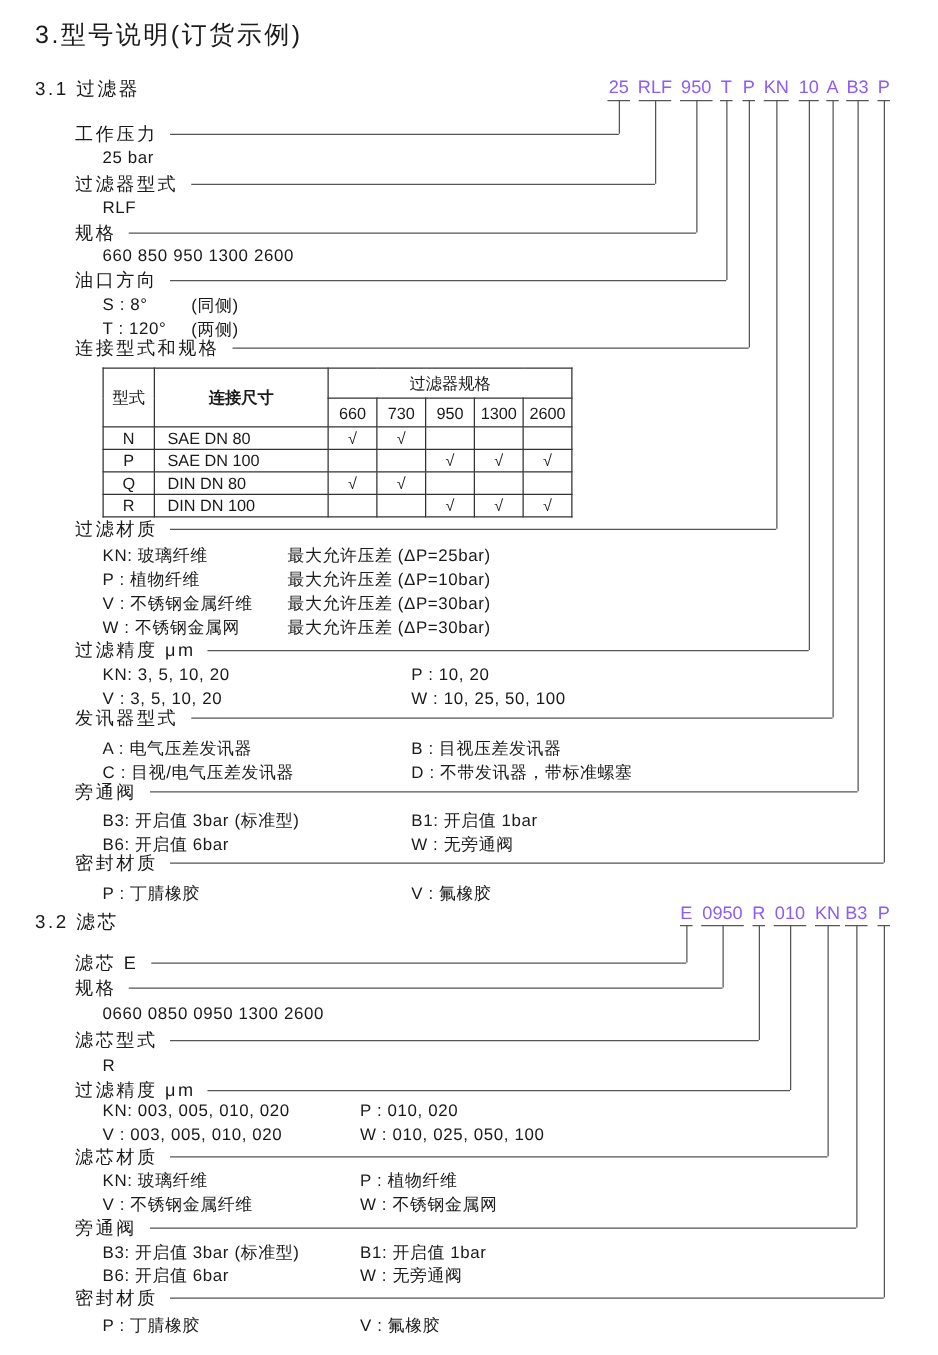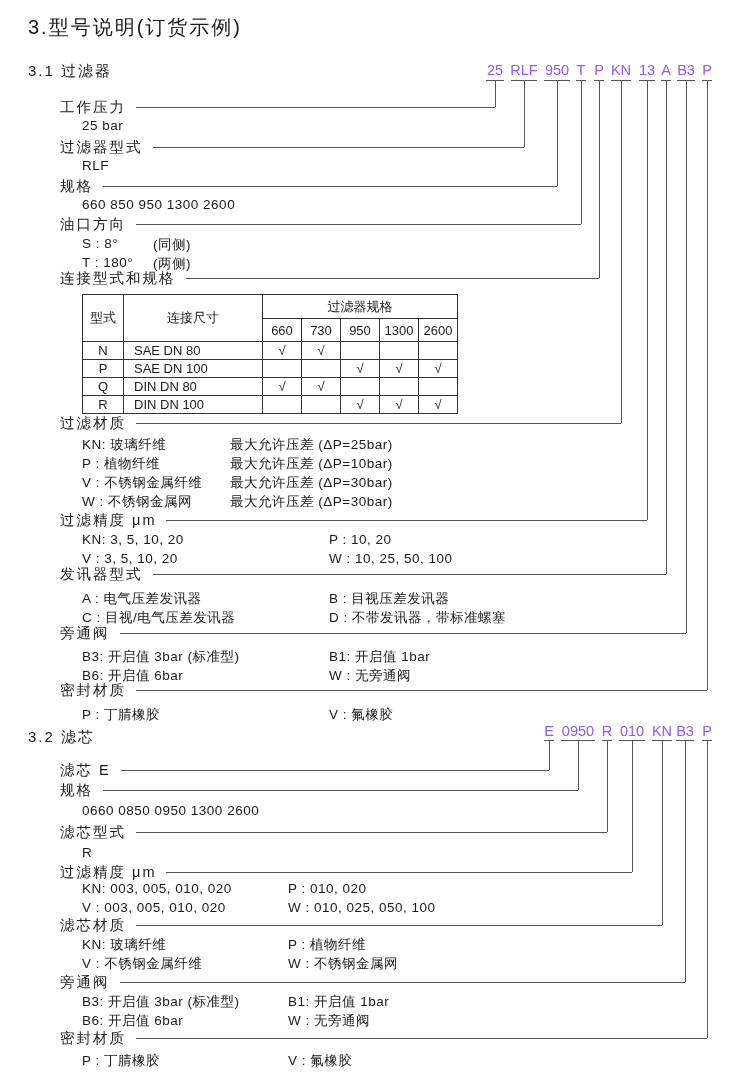--- a/index.html
+++ b/index.html
@@ -41,7 +41,7 @@
   <span class="codeSeg" style="left:581px;top:62px">T</span>
   <span class="codeSeg" style="left:599px;top:62px">P</span>
   <span class="codeSeg" style="left:621px;top:62px">KN</span>
-  <span class="codeSeg" style="left:647px;top:62px">13</span>
+  <span class="codeSeg" style="left:647px;top:62px">10</span>
   <span class="codeSeg" style="left:666px;top:62px">A</span>
   <span class="codeSeg" style="left:686px;top:62px">B3</span>
   <span class="codeSeg" style="left:707px;top:62px">P</span>

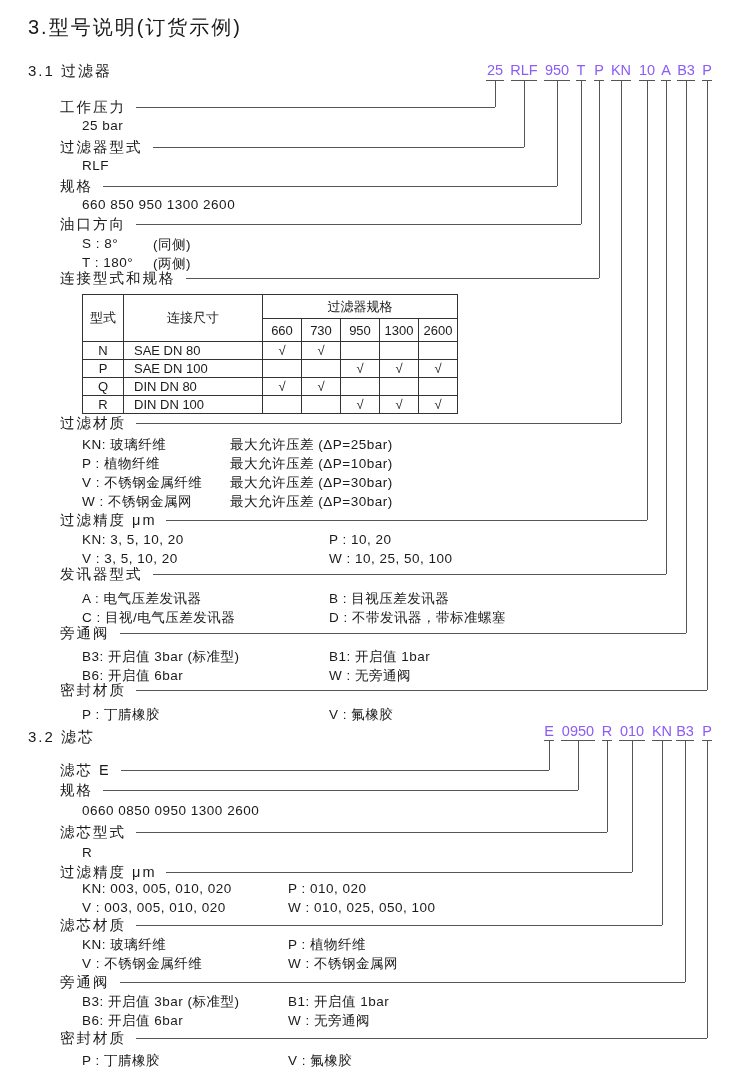--- a/index.html
+++ b/index.html
@@ -73,7 +73,7 @@
     <span>(同侧)</span>
   </div>
   <div class="cols g71" style="top:255px">
-    <span>T : 180°</span>
+    <span>T : 120°</span>
     <span>(两侧)</span>
   </div>
 

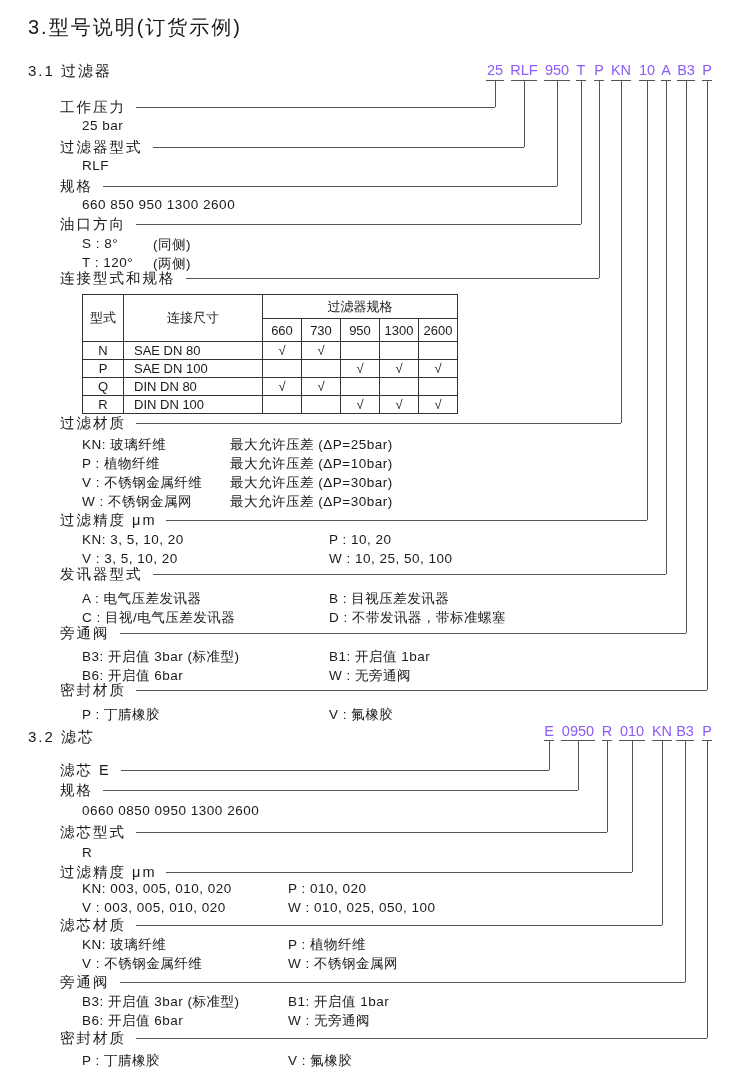--- a/index.html
+++ b/index.html
@@ -24,7 +24,7 @@
   table.spec tr.hr1 td{height:23px;}
   table.spec tr.hr2 td{height:22px;}
   table.spec td.sz{text-align:left;padding-left:10px;}
-  .w40{width:40px;} .w138{width:138px;} .w38{width:38px;}
+  .w40{width:40px;} .w138{width:138px;font-weight:bold;} .w38{width:38px;}
 </style>
 </head>
 <body>

